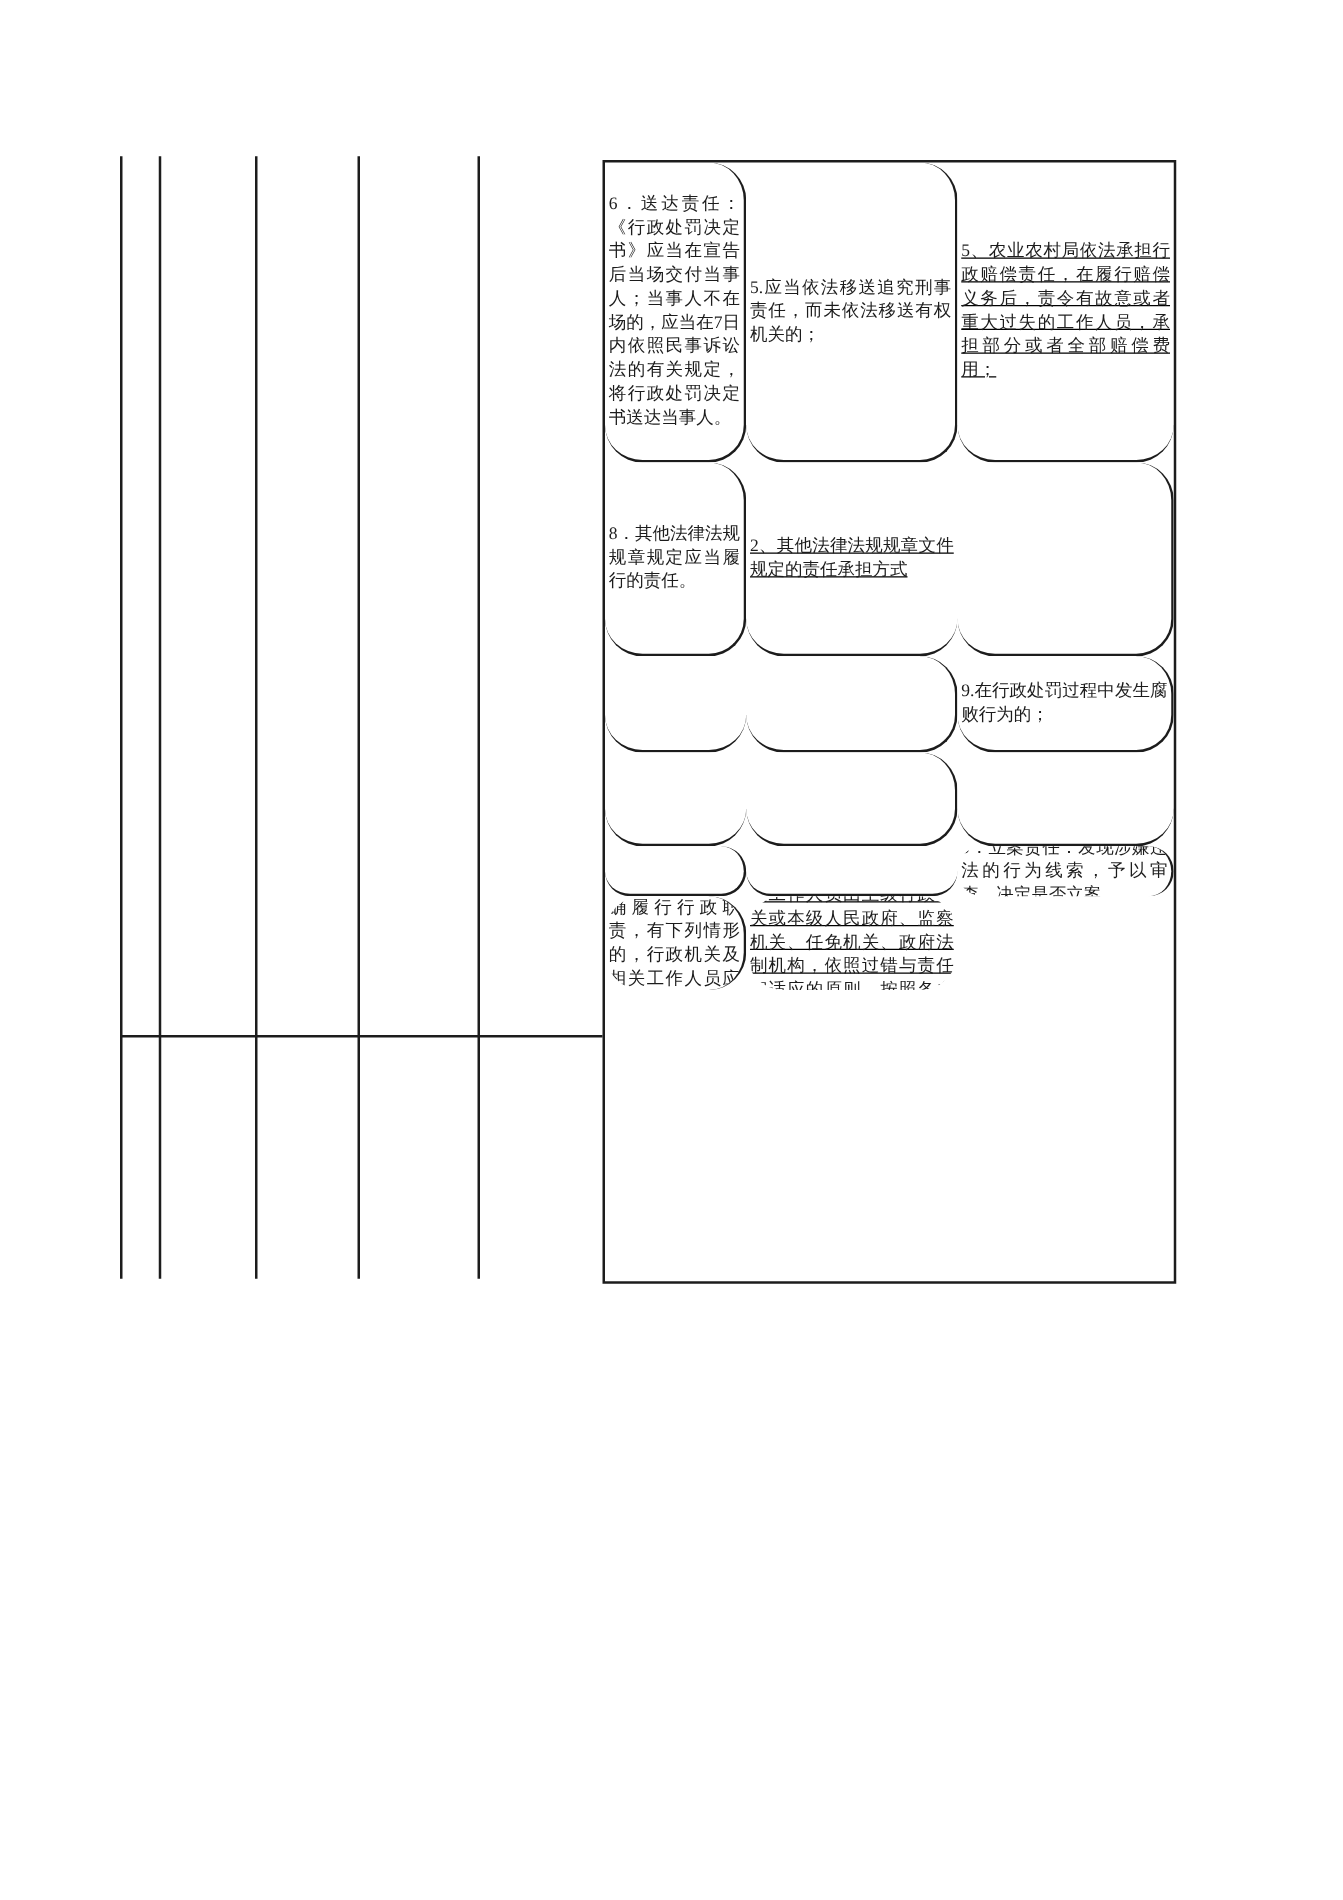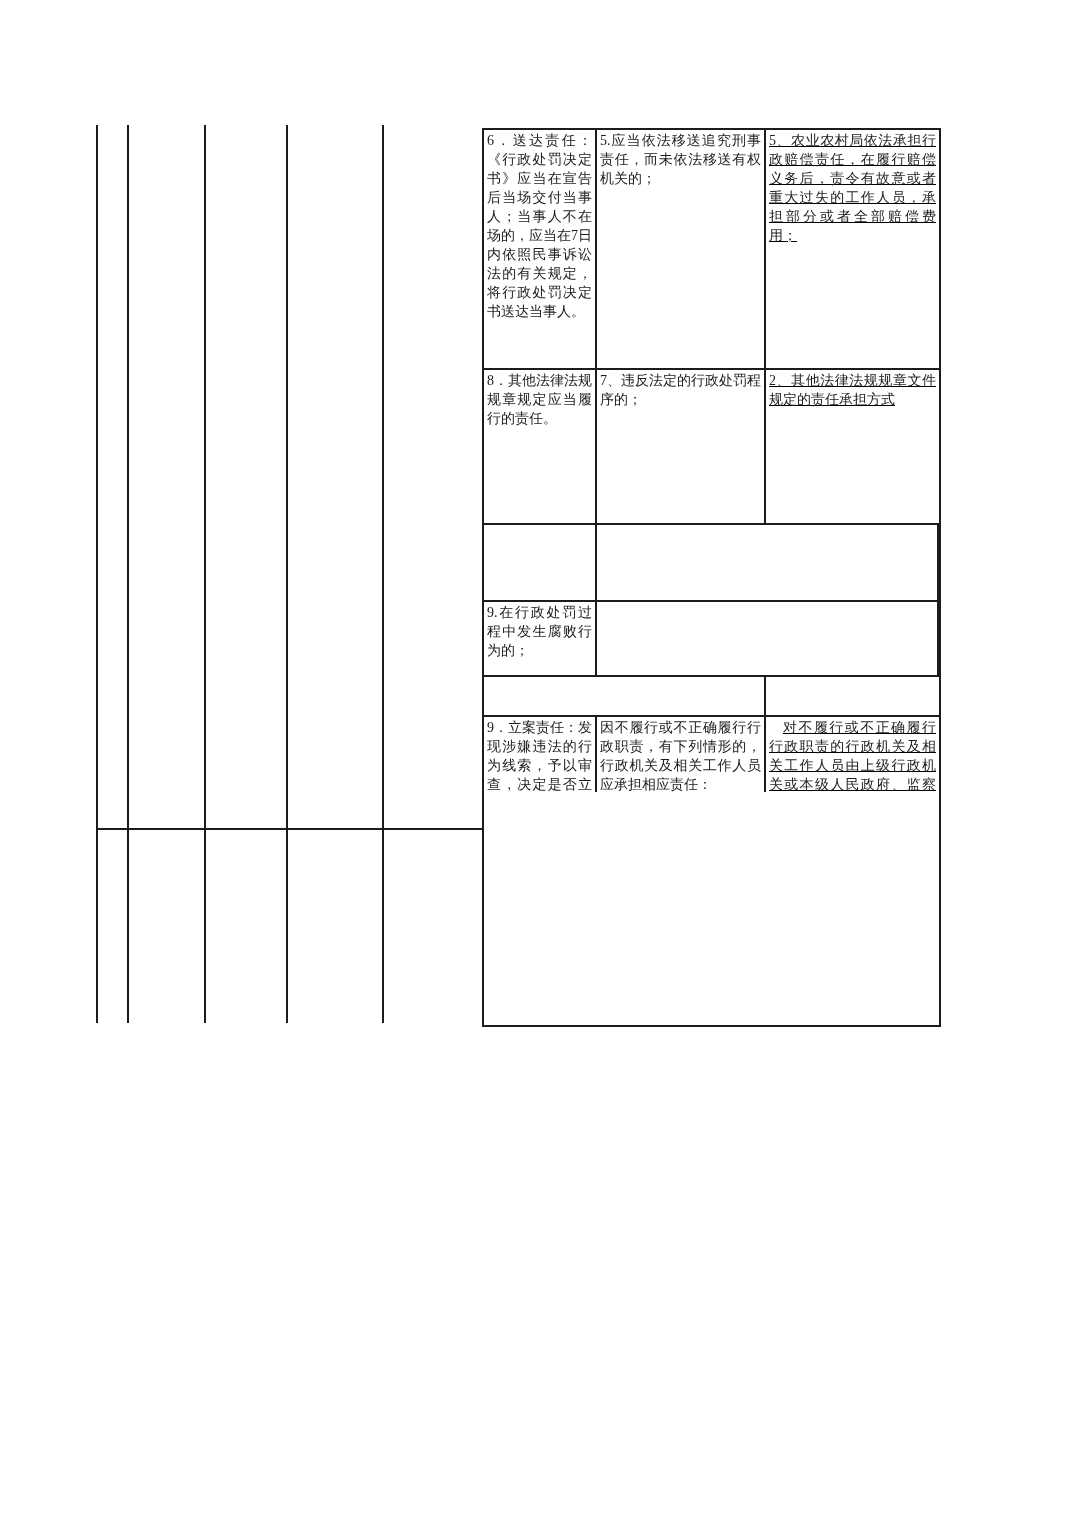--- a/index.html
+++ b/index.html
@@ -34,9 +34,10 @@
     box-sizing:border-box;
     border-right:2px solid #1c1c1c;
     border-bottom:2px solid #1c1c1c;
-    display:flex; align-items:flex-start;
+    display:flex; align-items:center;
     padding:1px 3px;
     overflow:hidden;
+    border-radius:30px;
   }
   .cell.last-col { border-right:none;text-decoration:underline; }
   .cell.last-row { border-bottom:none; }

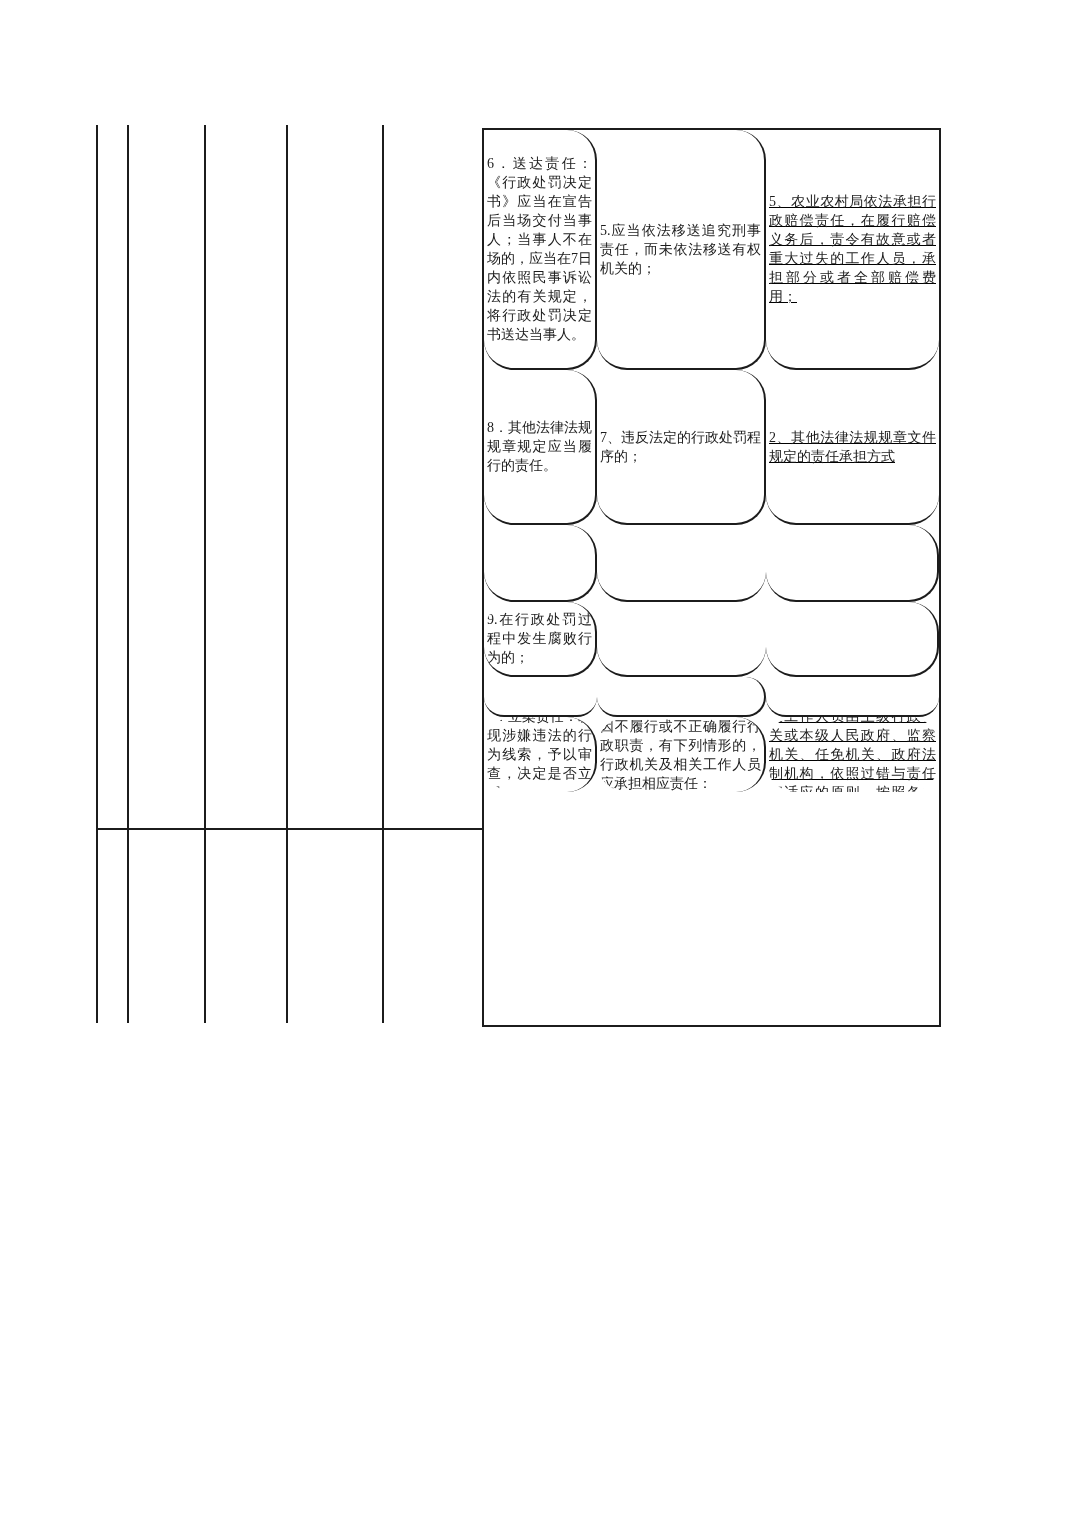--- a/index.html
+++ b/index.html
@@ -80,9 +80,6 @@
     <div class="cell">
       <div class="txt">8．其他法律法规规章规定应当履行的责任。</div>
     </div>
-    <div class="cell">
-      <div class="txt">7、违反法定的行政处罚程序的；</div>
-    </div>
     <div class="cell last-col">
       <div class="txt">2、其他法律法规规章文件规定的责任承担方式</div>
     </div>

